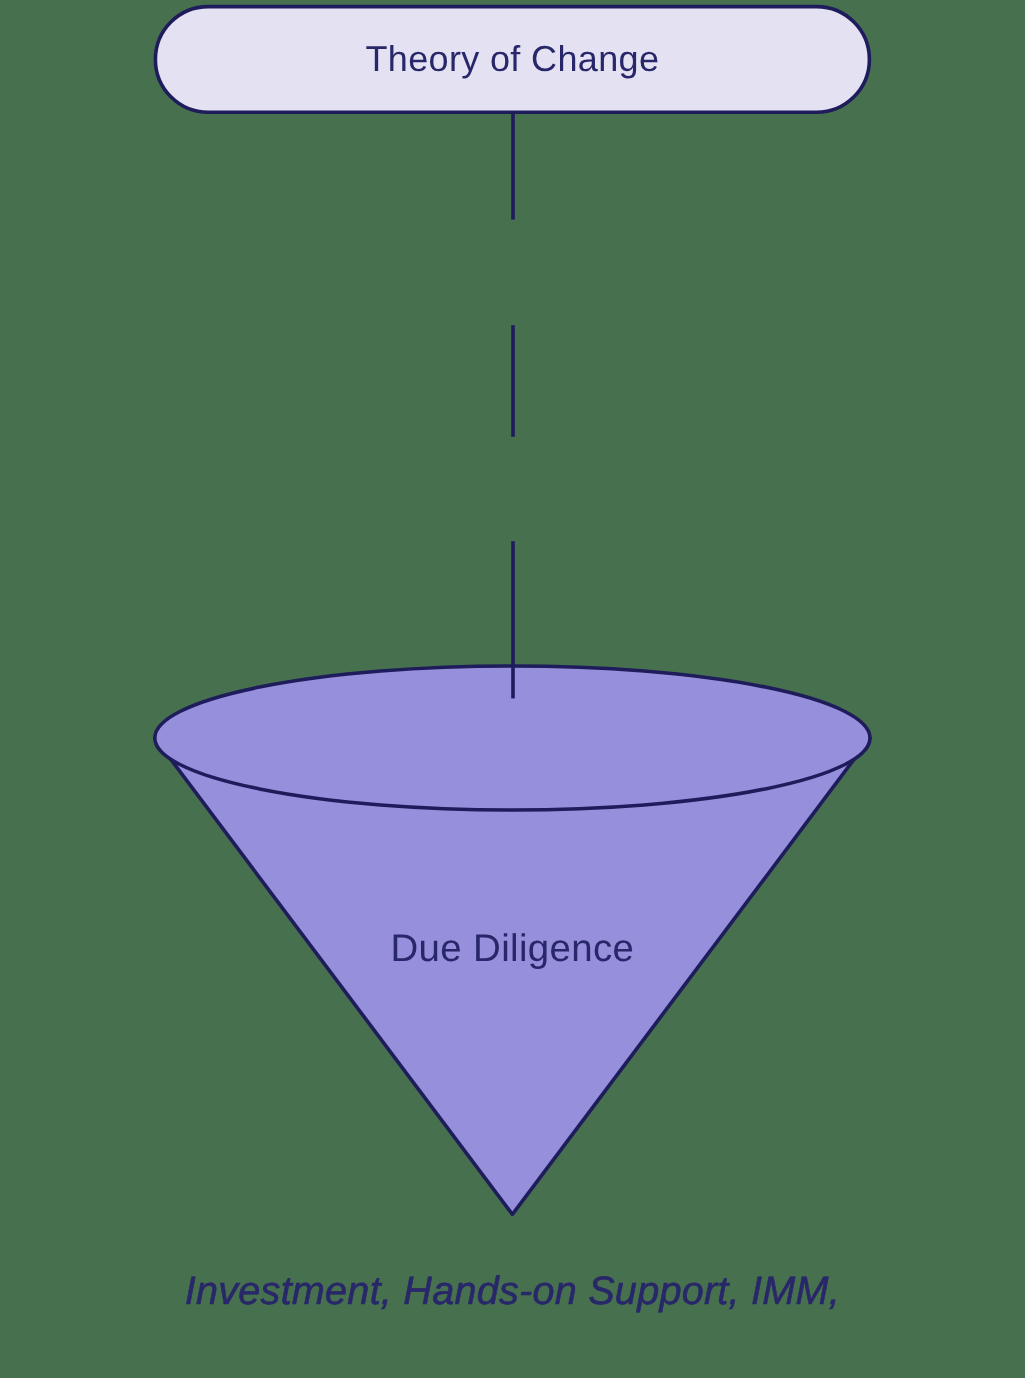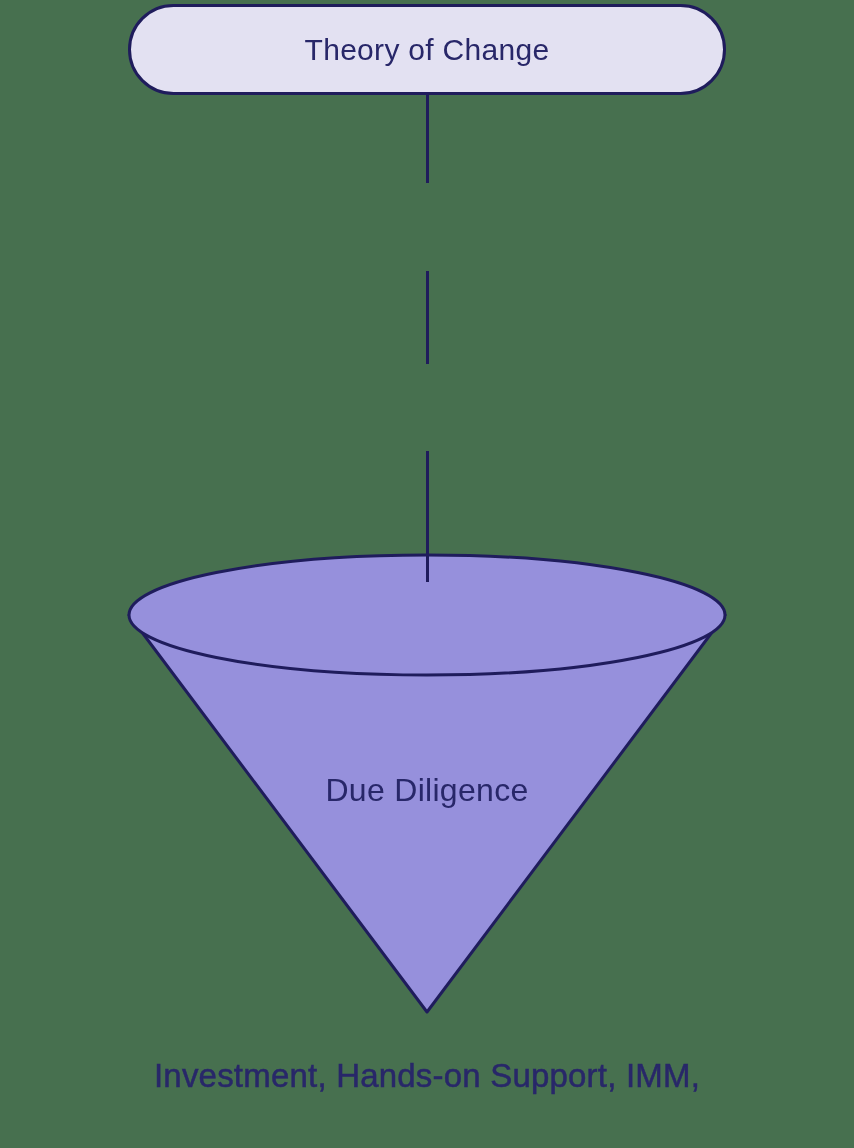--- a/index.html
+++ b/index.html
@@ -83,6 +83,7 @@
     color: var(--text);
     -webkit-text-stroke: 0.5px var(--text);
     z-index: 2;
+    font-style: italic;
   }
 </style>
 </head>

